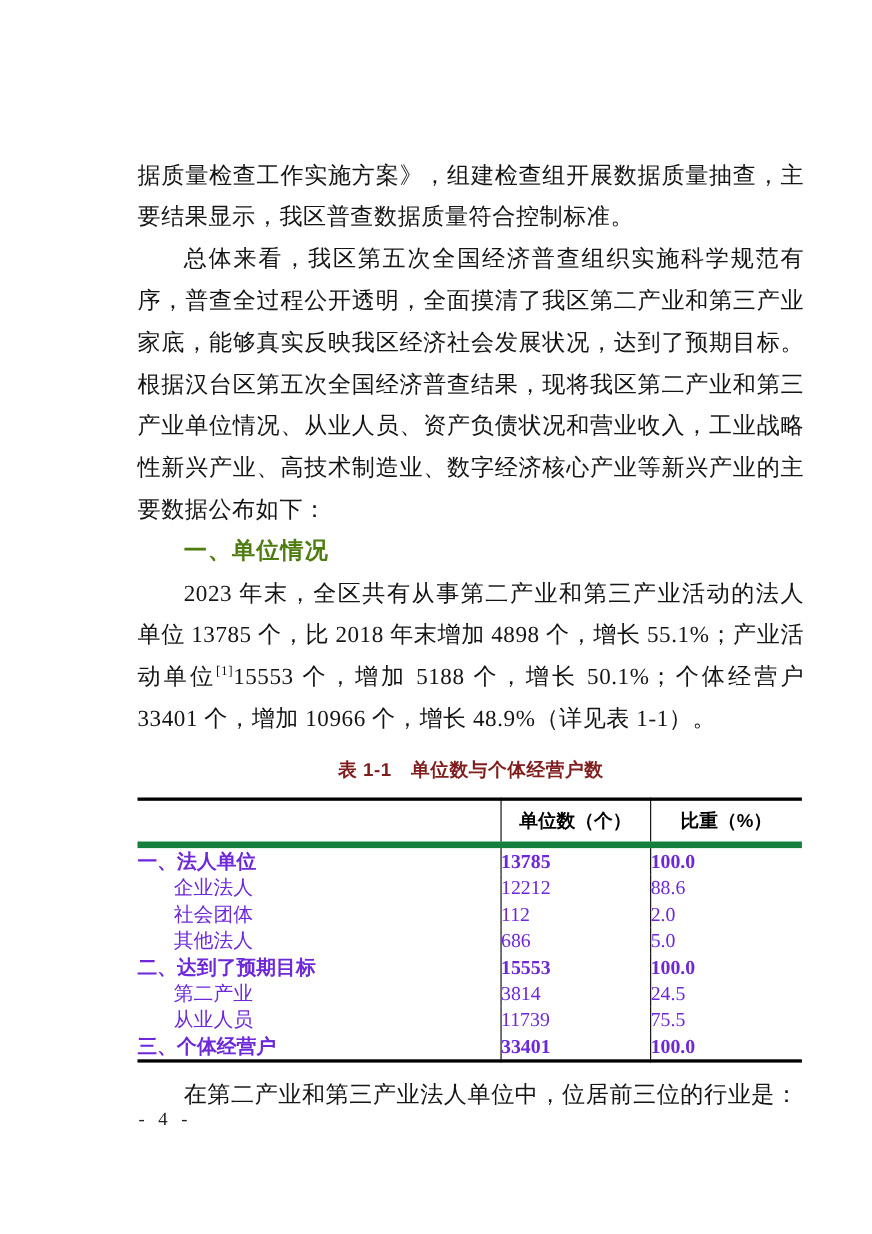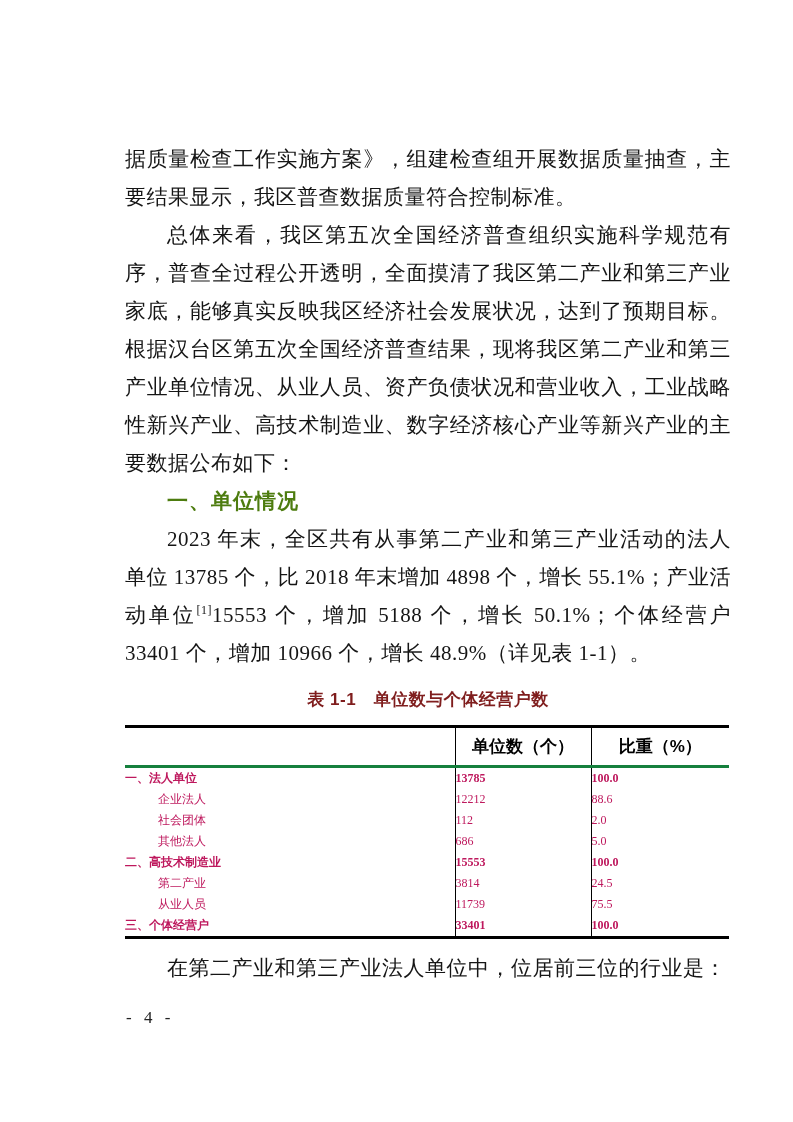--- a/index.html
+++ b/index.html
@@ -70,7 +70,7 @@
   table.data-table col.c-value { width: 136px; }
   table.data-table col.c-share { width: 138px; }
   table.data-table thead tr {
-    border-bottom: 3px solid #15803d;
+    border-bottom: 6px solid #15803d;
   }
   table.data-table th {
     height: 37px;

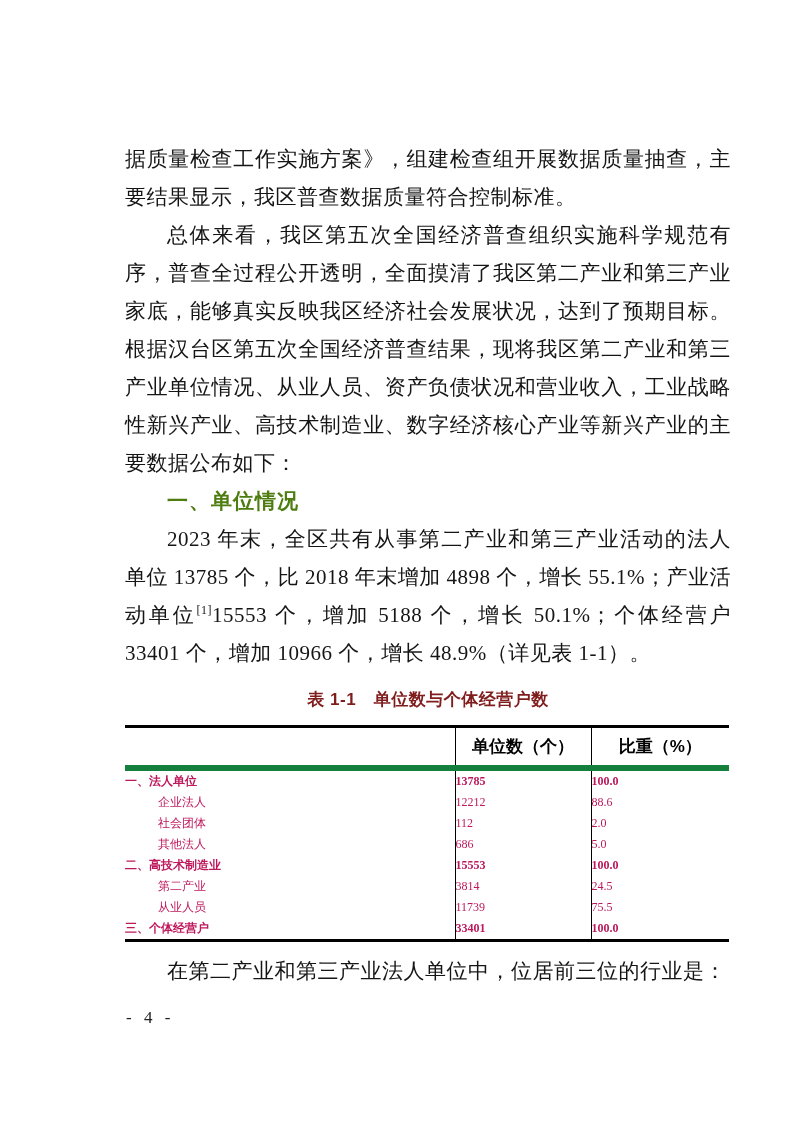--- a/index.html
+++ b/index.html
@@ -89,9 +89,9 @@
   table.data-table td {
     height: 21px;
     padding: 0;
-    font-size: 12px;
+    font-size: 18px;
     vertical-align: middle;
-    color: #be185d;
+    color: #6d28d9;
   }
   td.cell-label { text-align: left; padding-left: 4px; white-space: nowrap; }
   td.cell-label.indent { padding-left: 33px; }

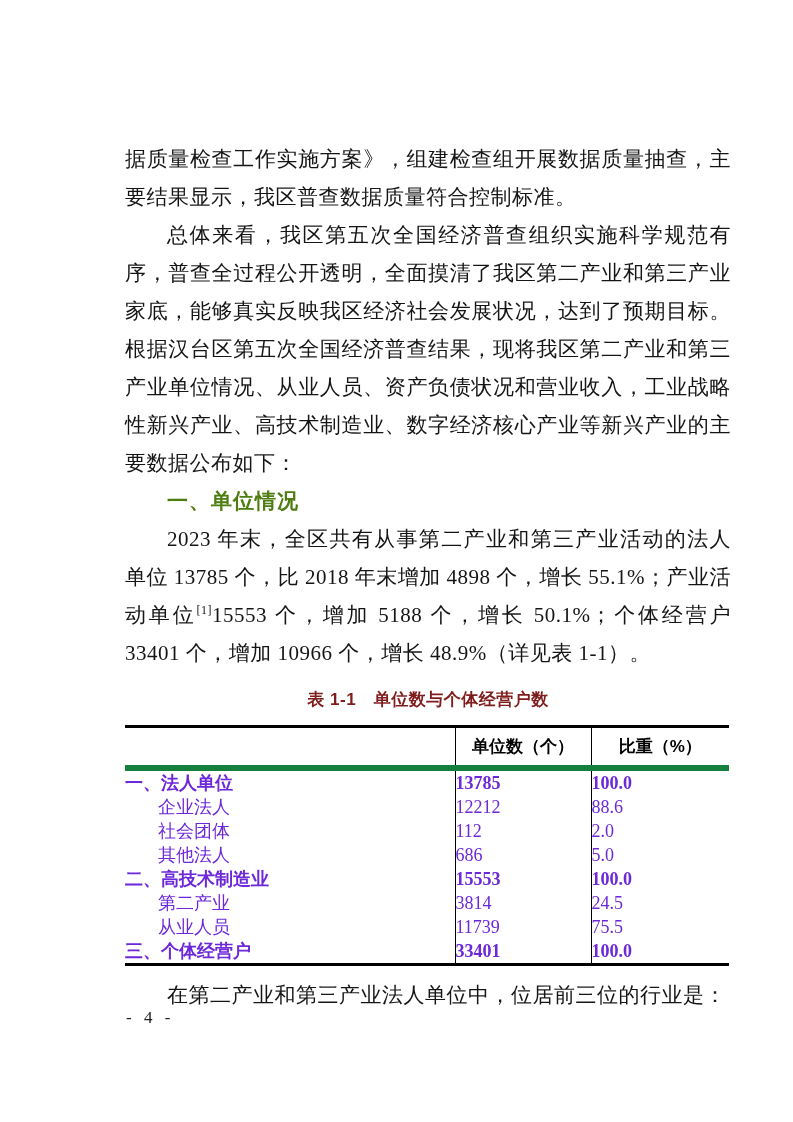--- a/index.html
+++ b/index.html
@@ -167,7 +167,7 @@
             <td class="cell-num v-line">5.0</td>
           </tr>
           <tr class="row-bold">
-            <td class="cell-label">二、高技术制造业</td>
+            <td class="cell-label">二、达到了预期目标</td>
             <td class="cell-num v-line">15553</td>
             <td class="cell-num v-line">100.0</td>
           </tr>

